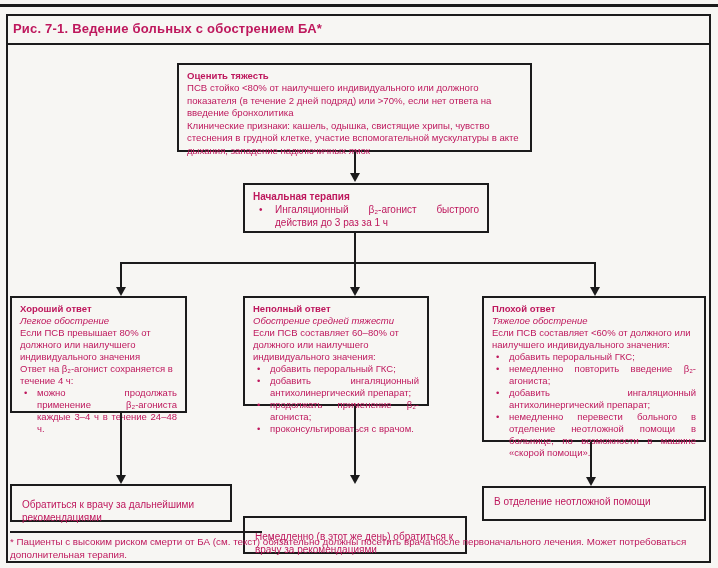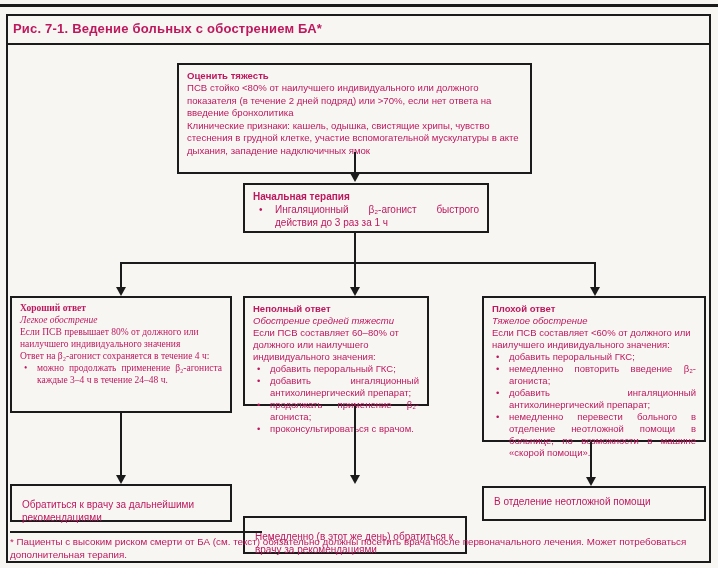--- a/index.html
+++ b/index.html
@@ -38,7 +38,7 @@
   .blist li .dot { flex:0 0 17px; text-align:left; padding-left:4px; }
   .blist li .dot::before { content:"\2022"; }
   .blist li .btxt { flex:1 1 auto; text-align:justify; }
-  #box-assess { left:177px; top:63px; width:355px; height:111px; font-size:9.6px; line-height:1.3; }
+  #box-assess { left:177px; top:63px; width:355px; height:89px; font-size:9.6px; line-height:1.3; }
   #box-initial { left:243px; top:183px; width:246px; height:50px; font-size:10px; line-height:1.3; }
   #box-initial .blist li .dot { flex-basis:22px; padding-left:6px; }
   #box-good { left:10px; top:296px; width:222px; height:117px;font-family:Liberation Serif, serif; }

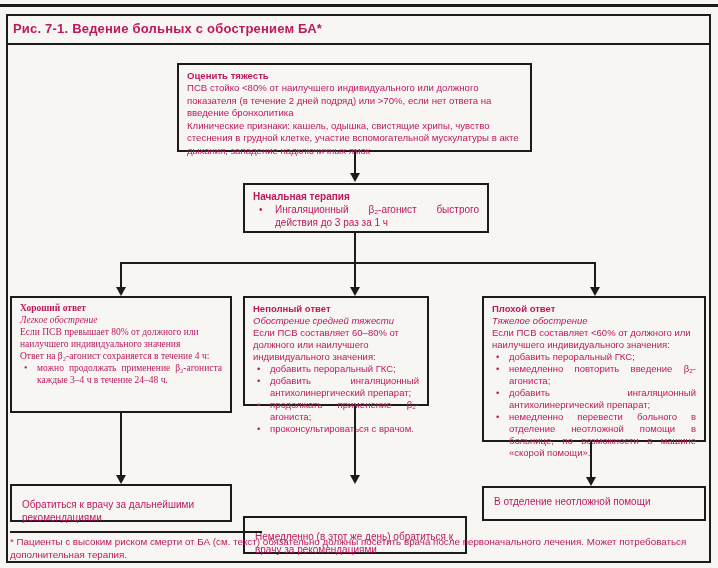--- a/index.html
+++ b/index.html
@@ -41,7 +41,7 @@
   #box-assess { left:177px; top:63px; width:355px; height:89px; font-size:9.6px; line-height:1.3; }
   #box-initial { left:243px; top:183px; width:246px; height:50px; font-size:10px; line-height:1.3; }
   #box-initial .blist li .dot { flex-basis:22px; padding-left:6px; }
-  #box-good { left:10px; top:296px; width:222px; height:117px;font-family:Liberation Serif, serif; }
+  #box-good { left:10px; top:296px; width:177px; height:117px; }
   #box-incomplete { left:243px; top:296px; width:186px; height:110px; }
   #box-poor { left:482px; top:296px; width:224px; height:146px; }
   .outcome {

